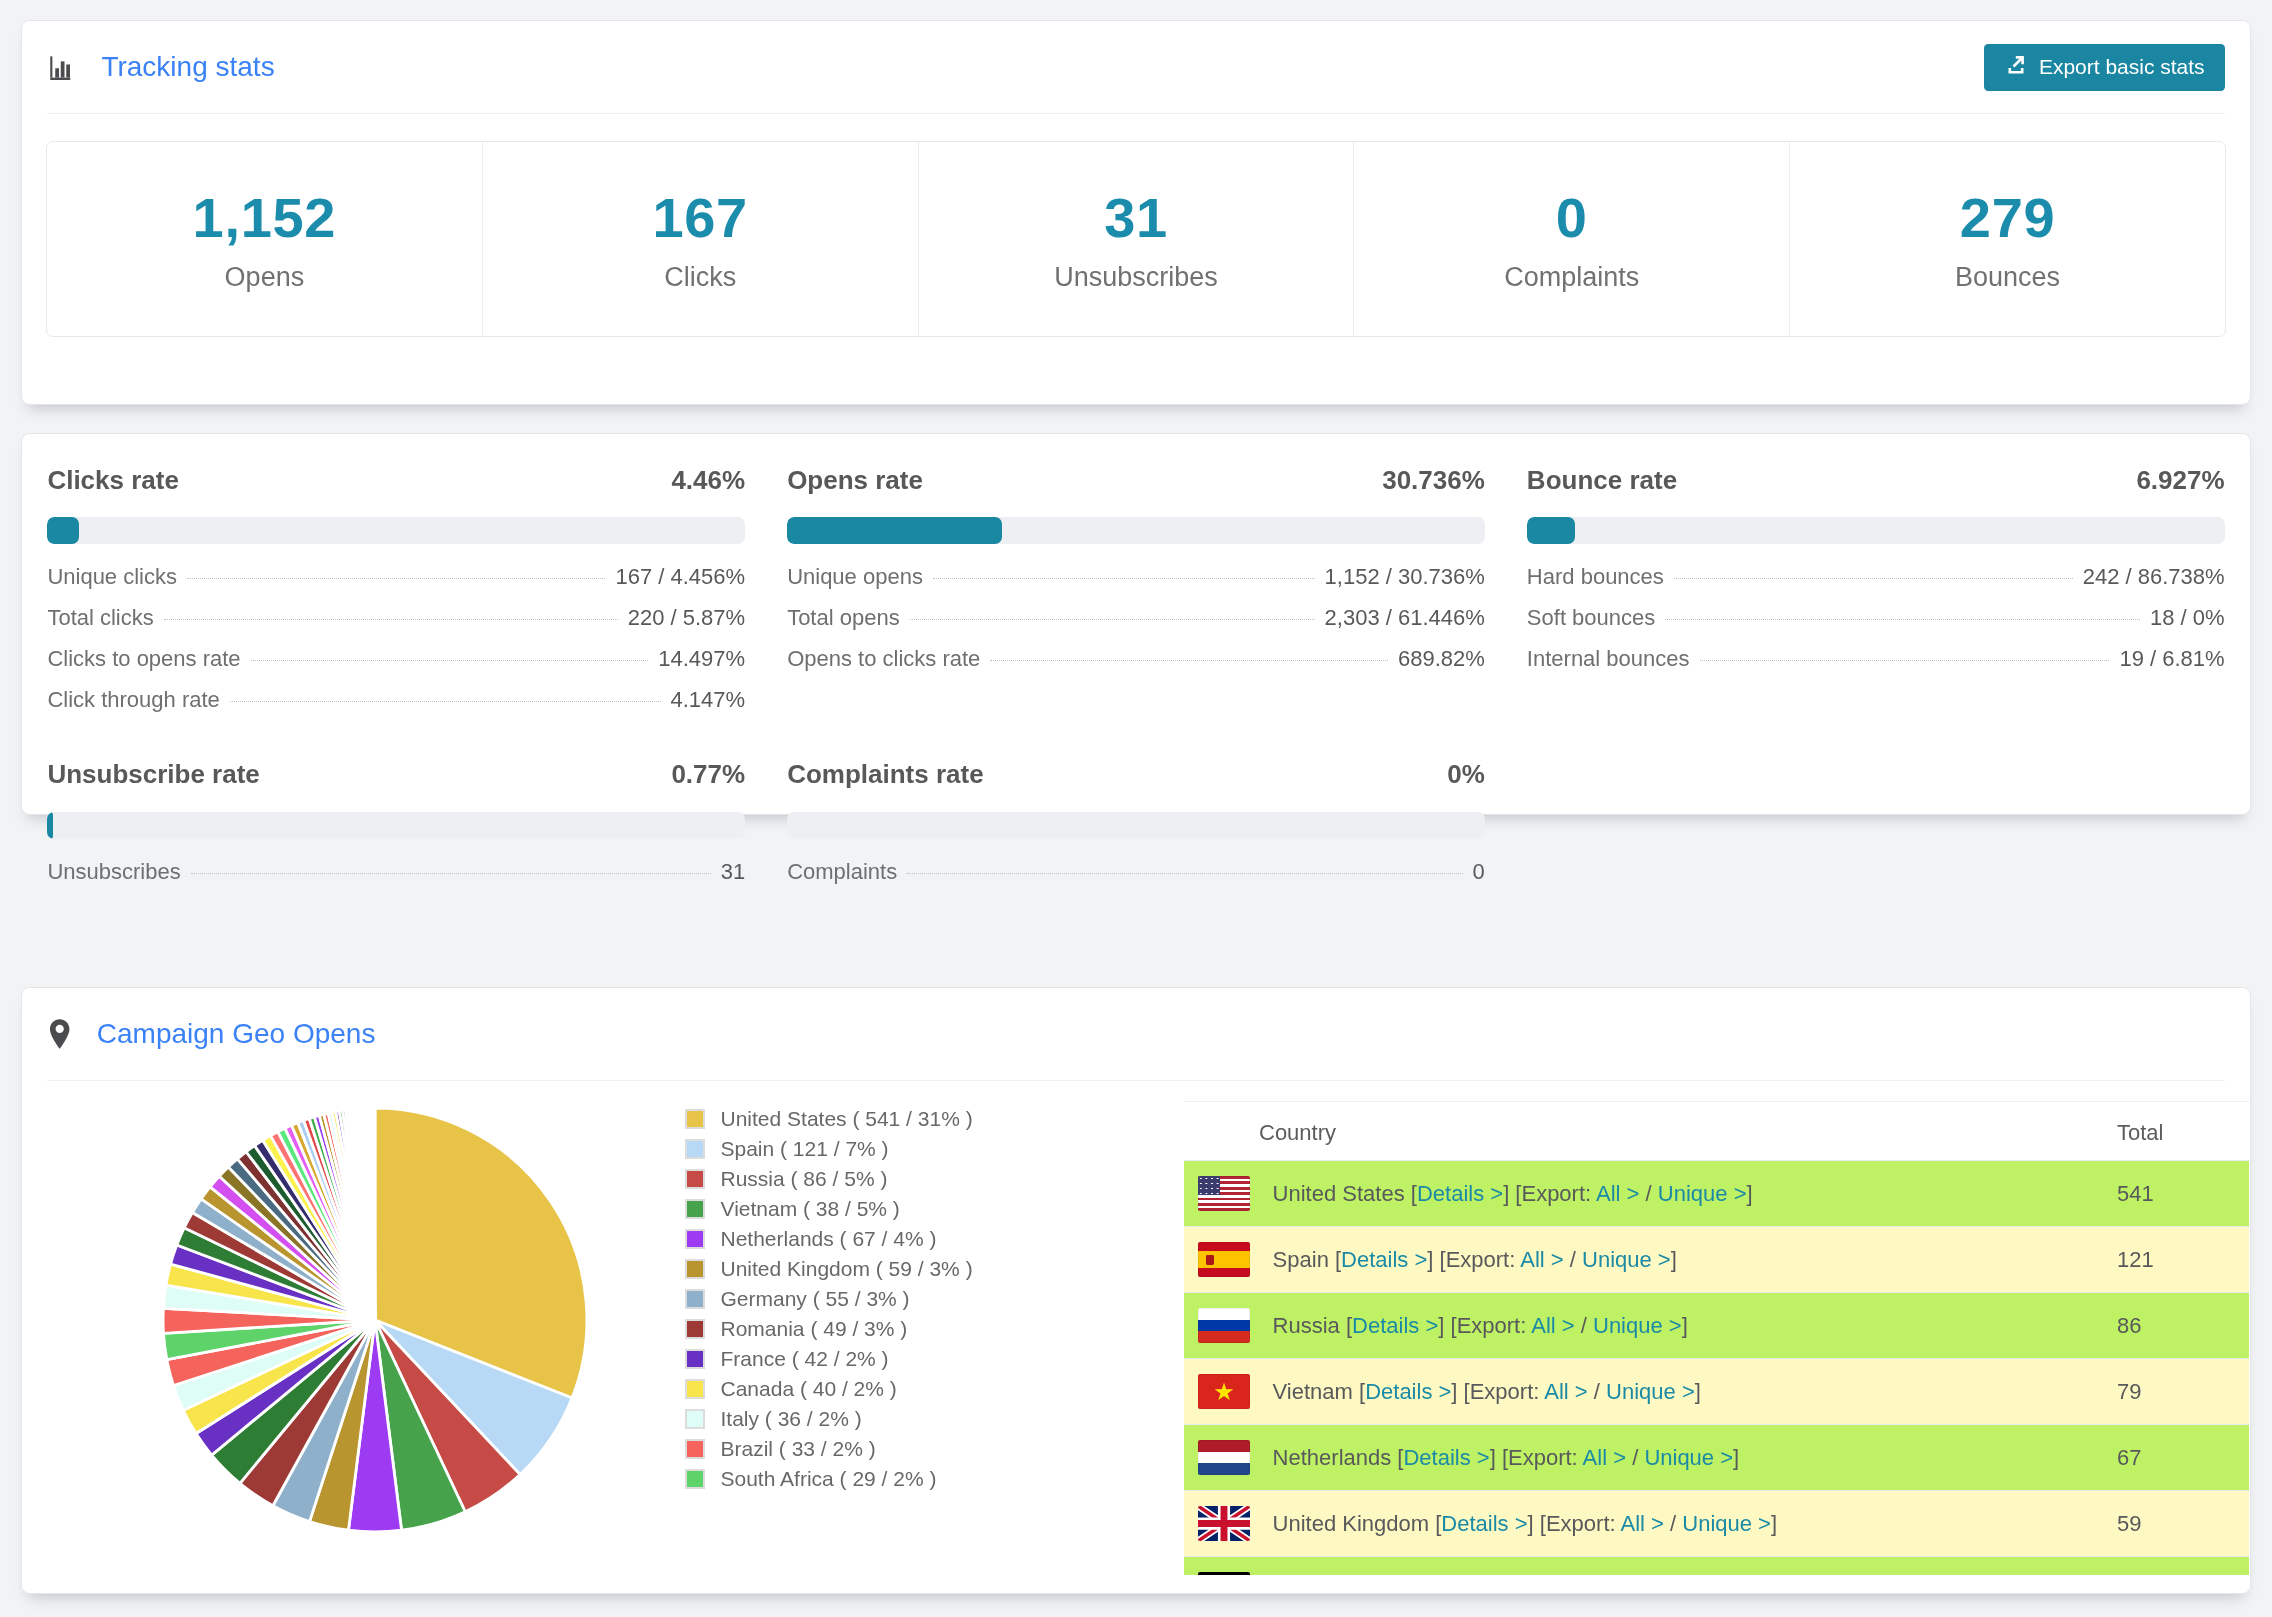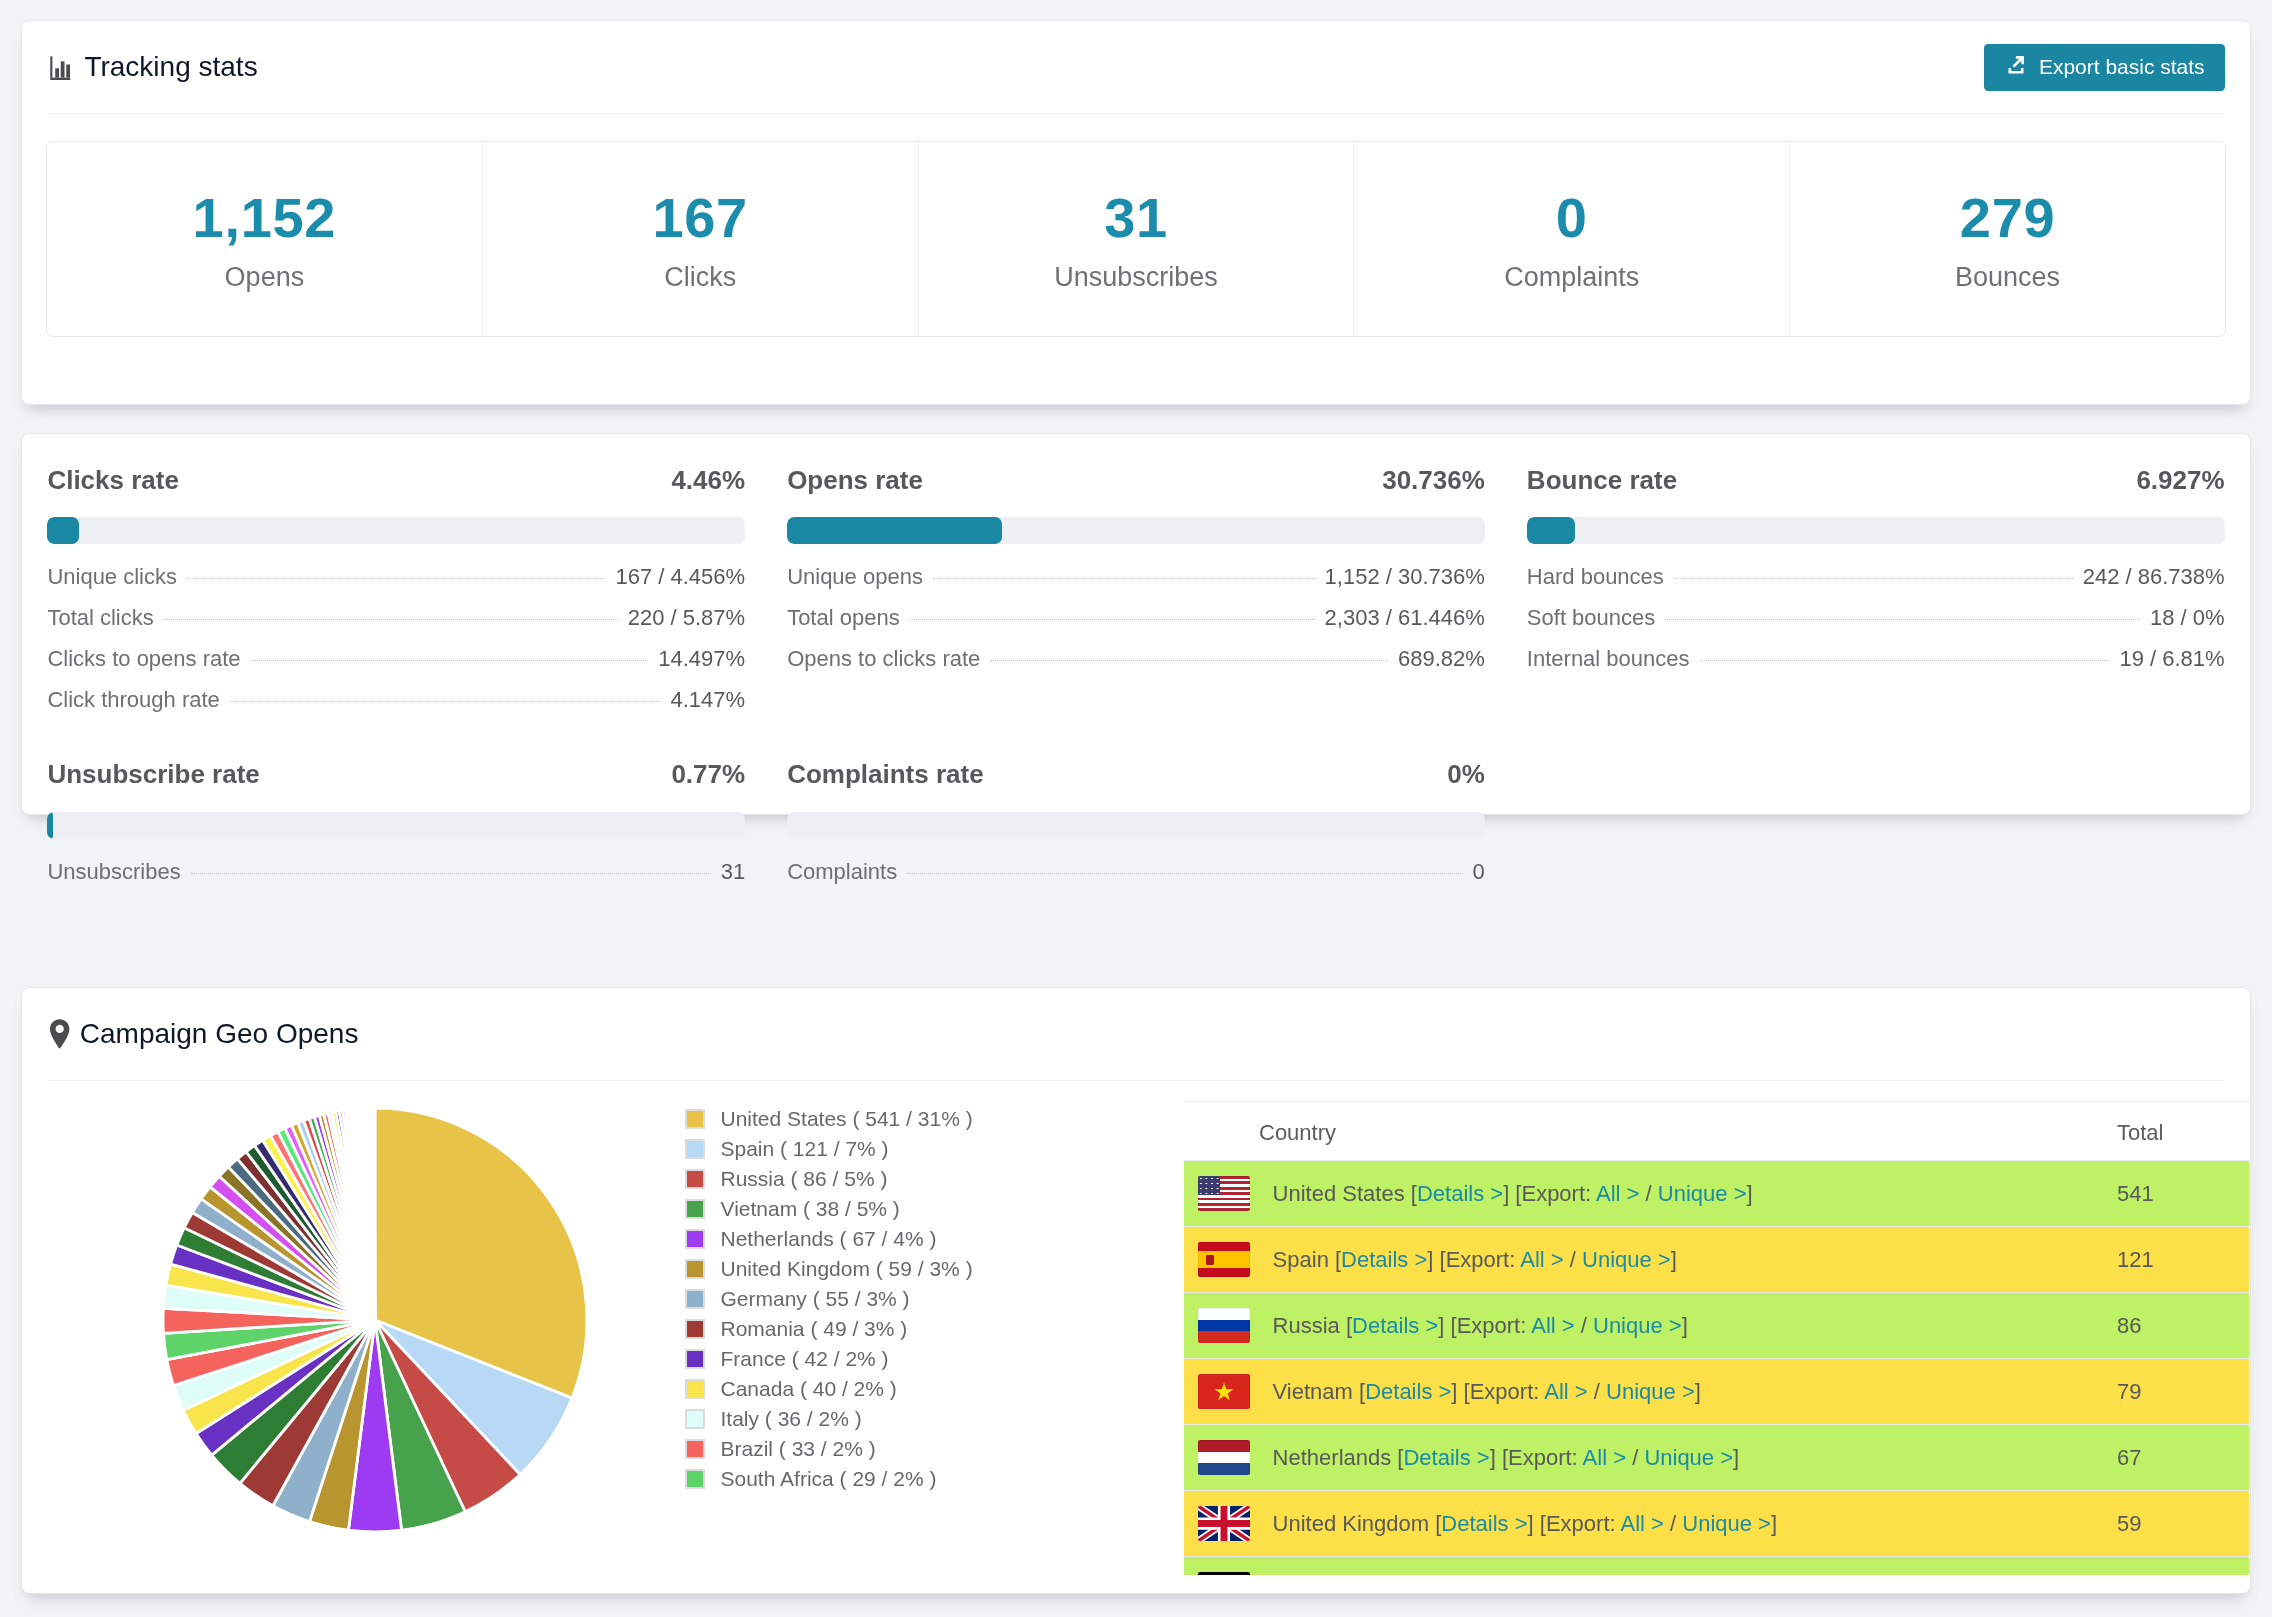--- a/index.html
+++ b/index.html
@@ -20,7 +20,7 @@
     margin:0 25.4px; height:93px; border-bottom:1.4px solid #eef0f2;
     display:flex; align-items:center; justify-content:space-between;
   }
-  .title { display:flex; align-items:center; gap:7px; font-size:28px; color:#0f172a; }
+  .title { display:flex; align-items:center; gap:24px; font-size:28px; color:#3b82f6; }
   .title svg { display:block; }
 
   .export-btn {

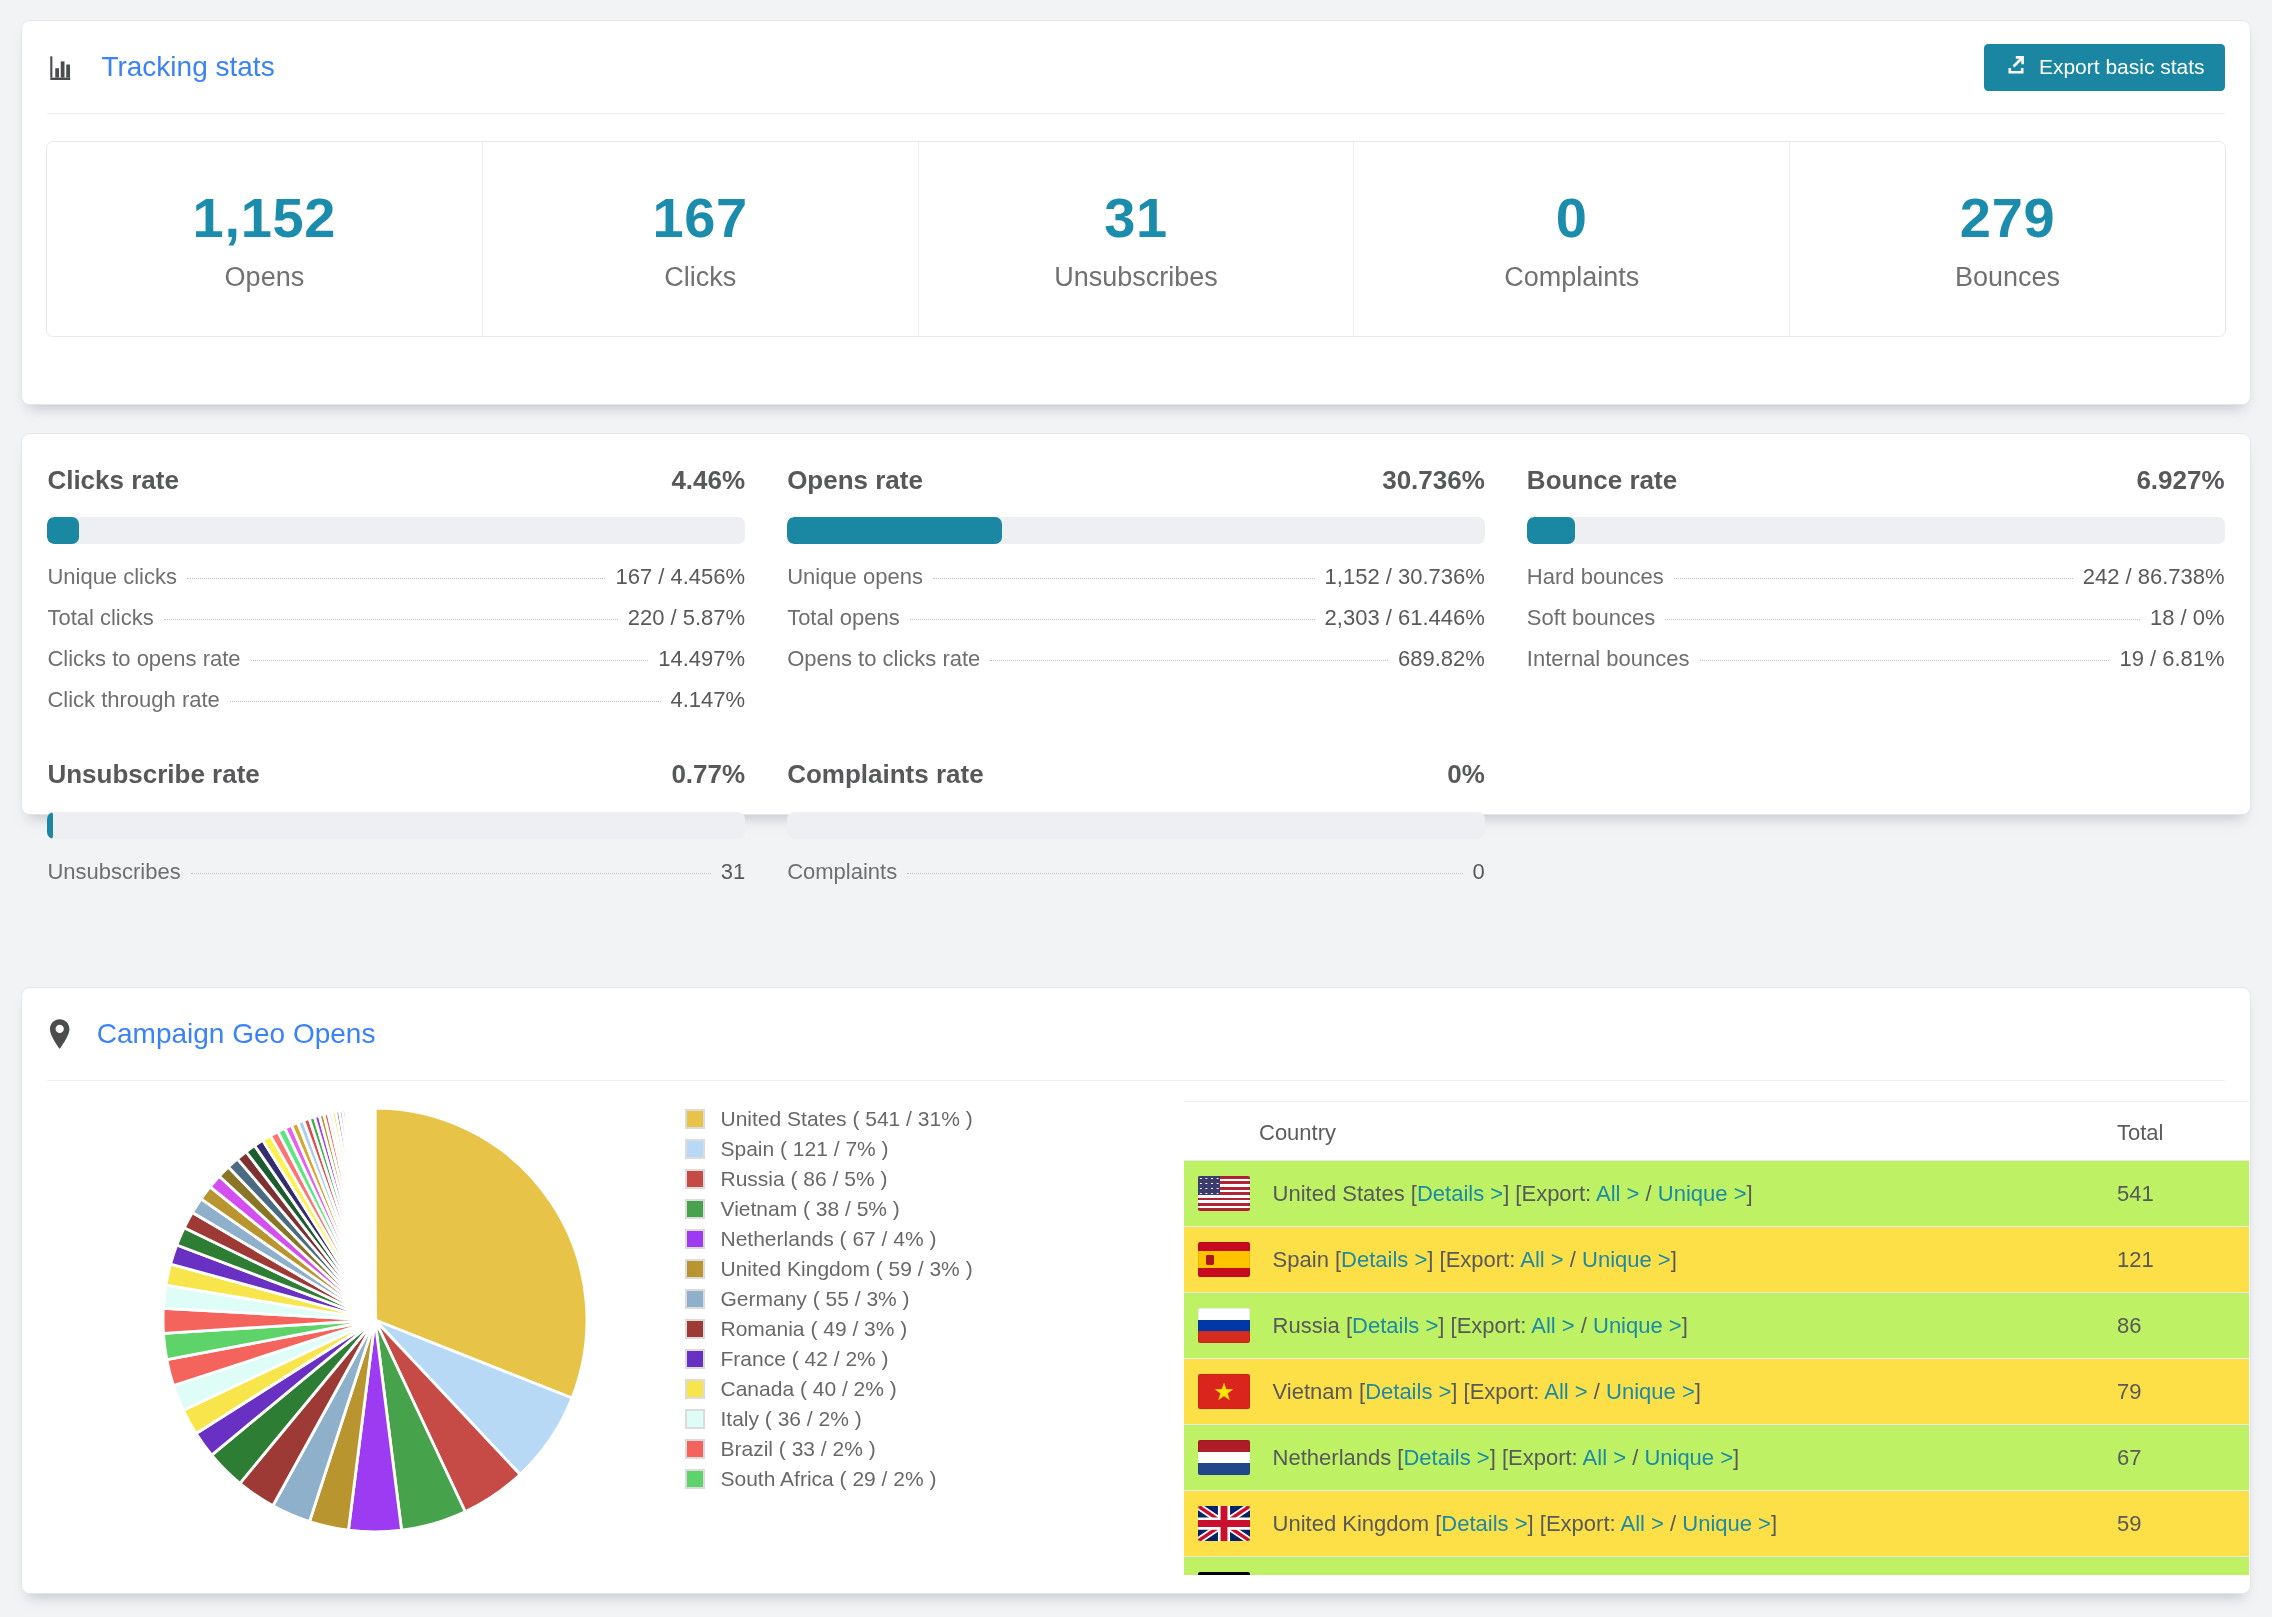--- a/index.html
+++ b/index.html
@@ -66,7 +66,7 @@
   .thead .h-total { left:933px; }
   .trow { position:relative; height:66px; display:flex; align-items:center; padding-left:14px; border-top:0.7px solid #e8e9eb; }
   .trow.odd { background:#bef264; }
-  .trow.even { background:#fde047; }
+  .trow.even { background:#fef9c3; }
   .trow .rowtext { margin-left:22.6px; font-size:22px; color:#58595b; white-space:nowrap; }
   .trow .tlink { color:#1b8aa6; text-decoration:none; cursor:pointer; }
   .trow .tcell-total { position:absolute; left:933px; font-size:22px; color:#58595b; }

